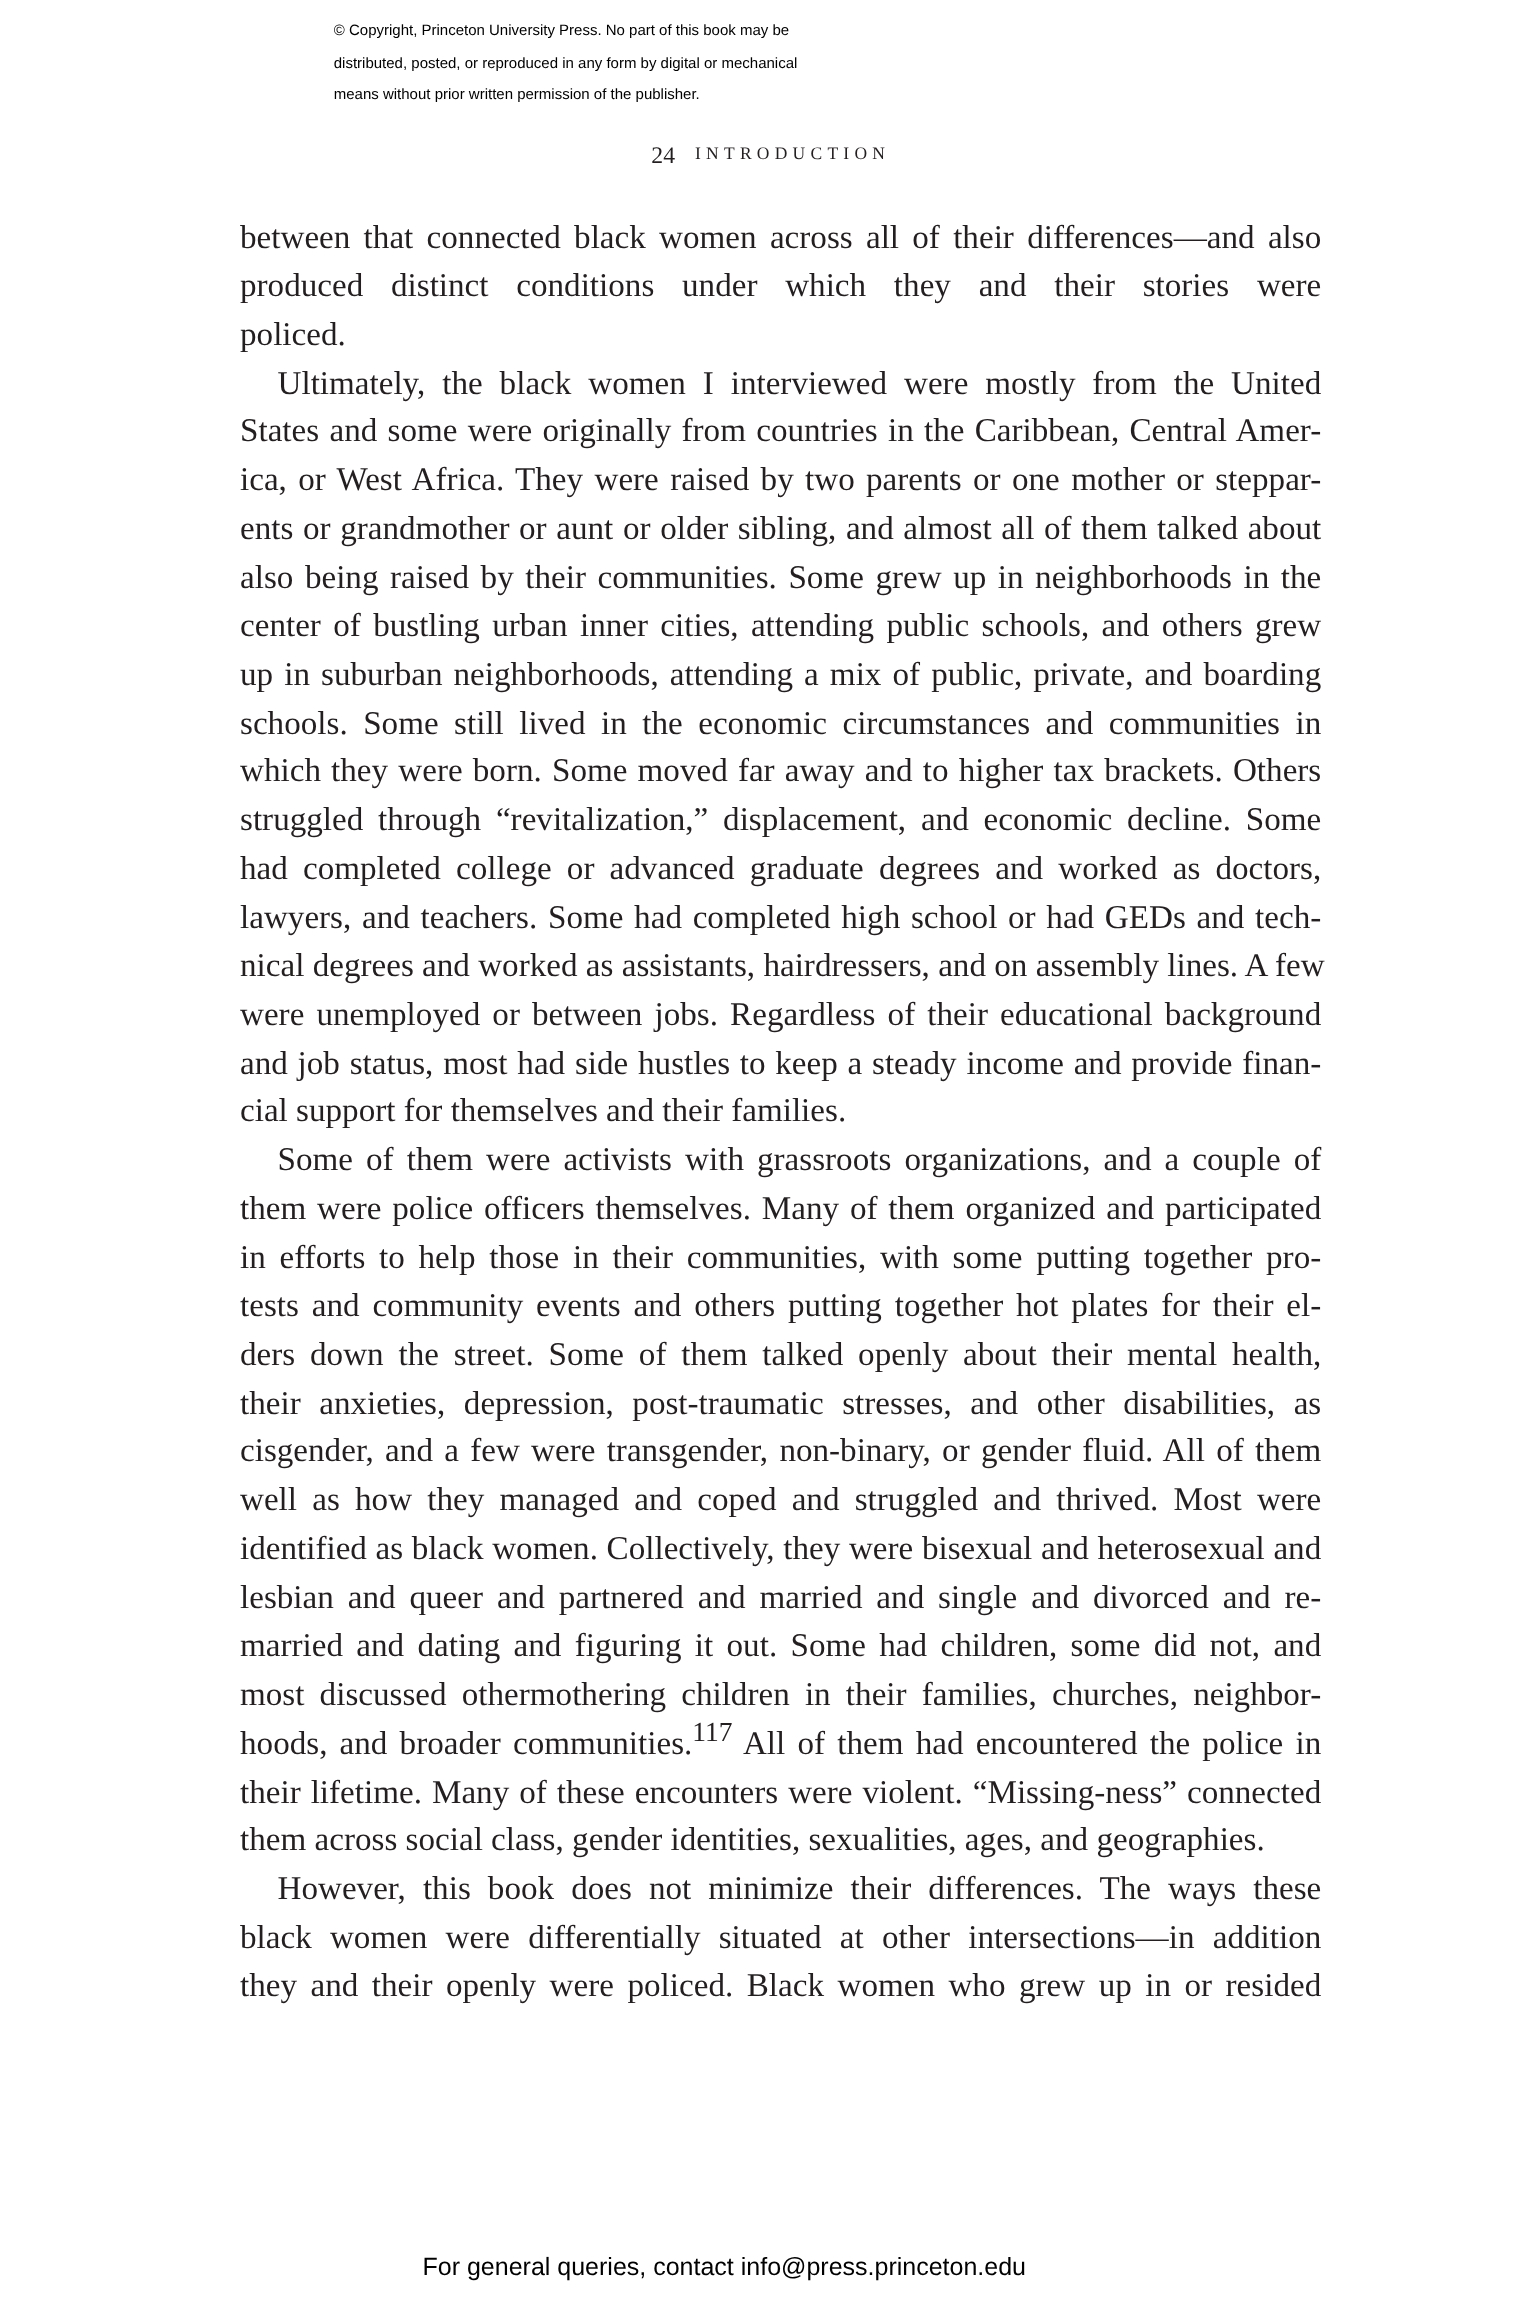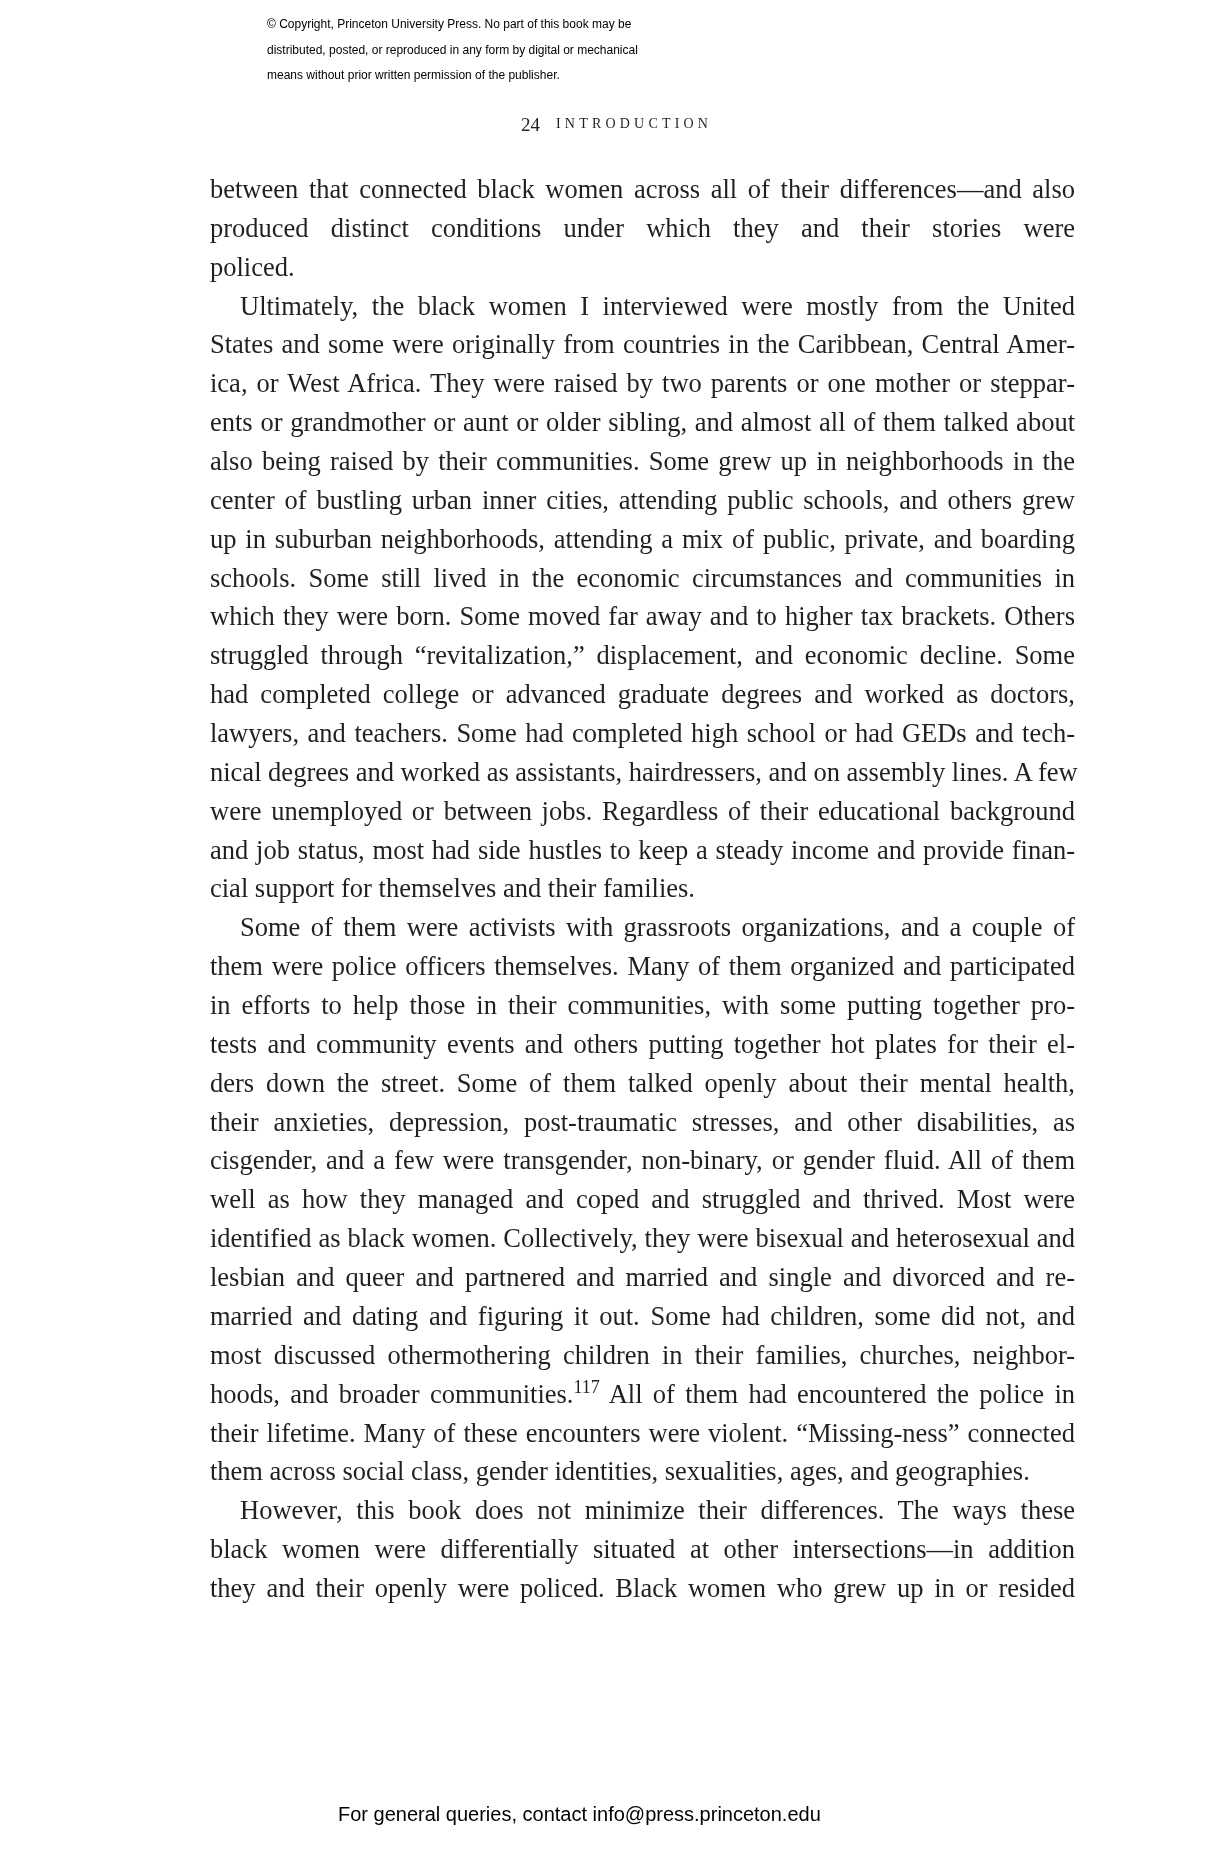--- a/index.html
+++ b/index.html
@@ -17,7 +17,7 @@
   .running-head .folio { position: absolute; left: 521px; }
   .running-head .title { position: absolute; left: 556px; letter-spacing: 4.2px; font-size: 14px; top: 2px; }
   .body-text {
-    position: absolute; left: 210px; top: 170px; width: 865px;
+    position: absolute; left: 192px; top: 170px; width: 865px;
     font-family: "Liberation Serif", serif; font-size: 26.5px; line-height: 38.86px;
     color: #231f20;
   }

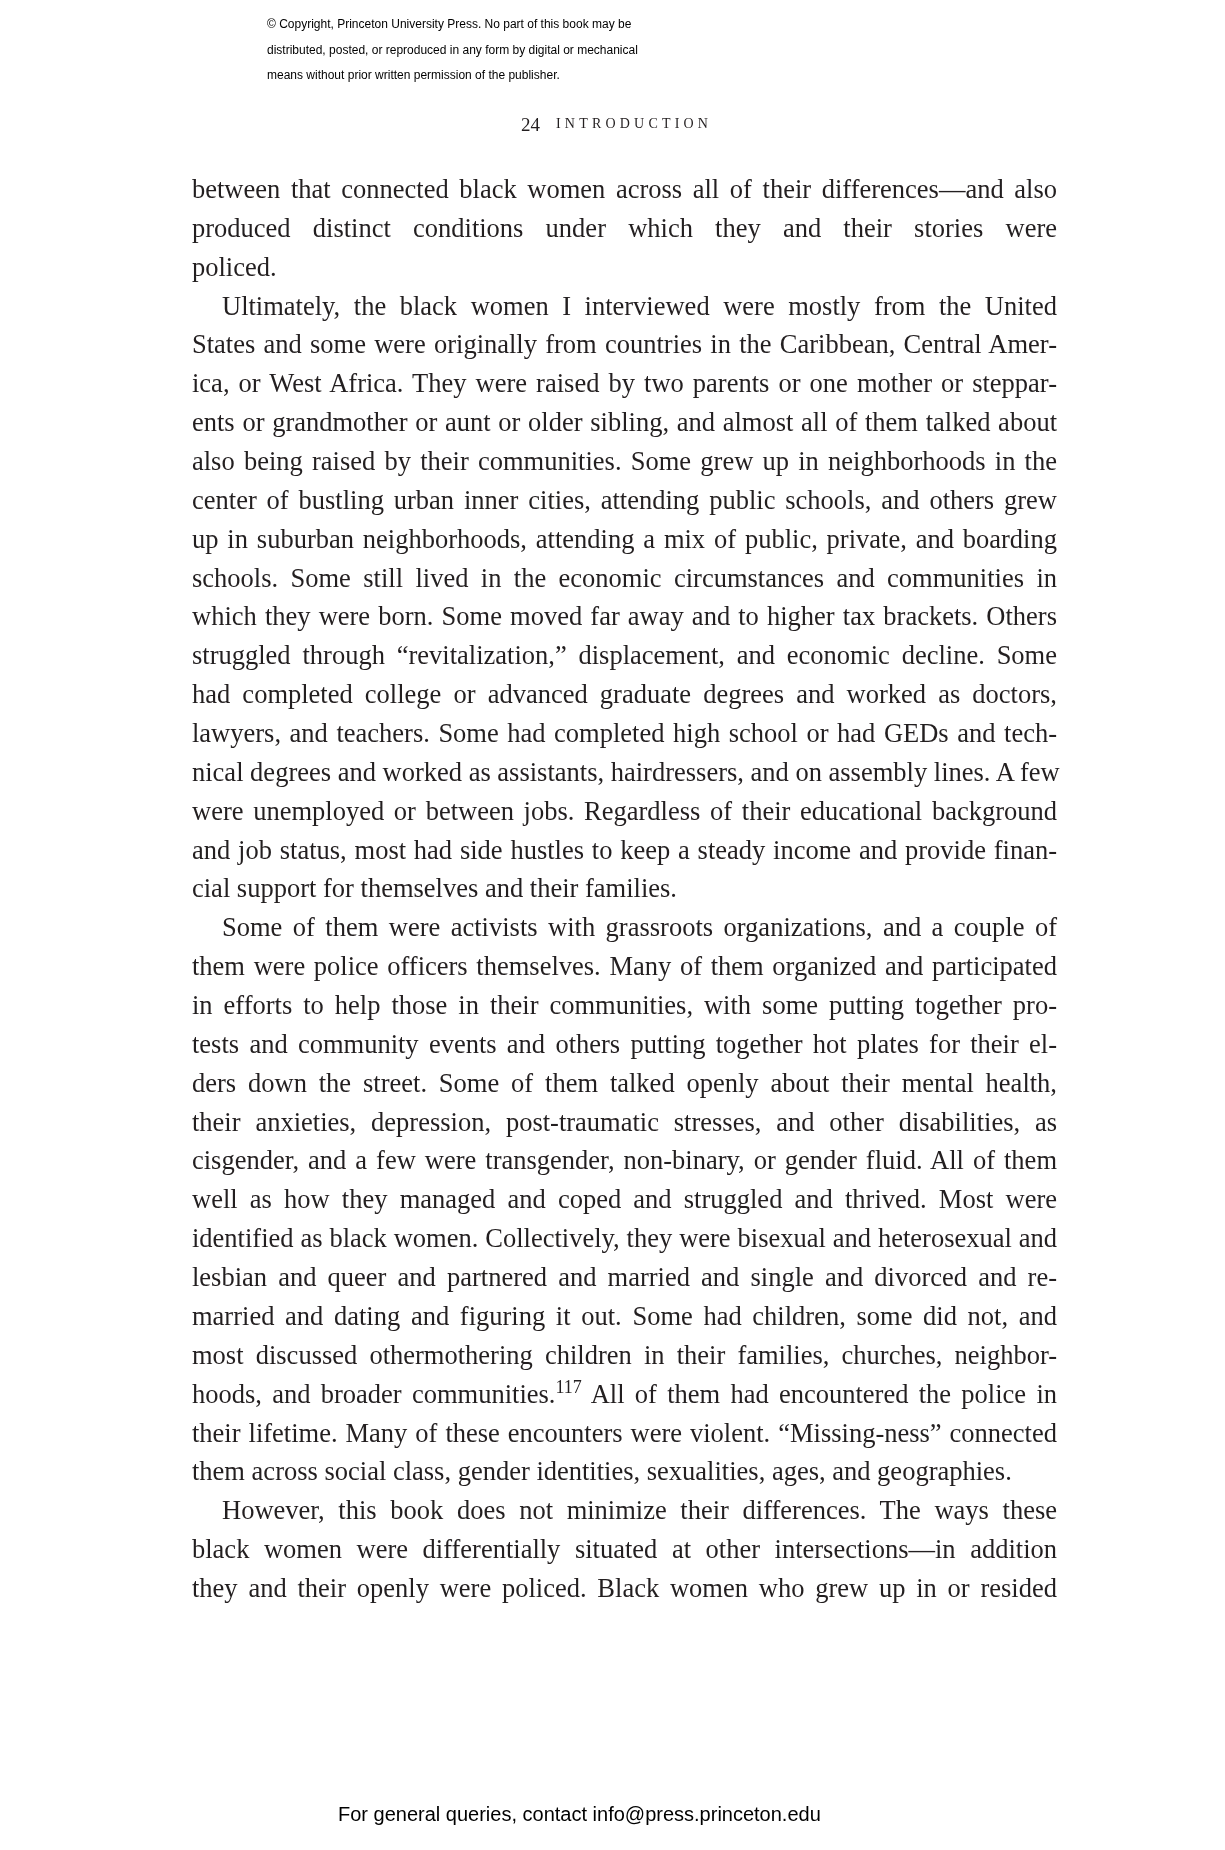--- a/index.html
+++ b/index.html
@@ -27,7 +27,7 @@
   }
   .line.last { text-align-last: left; }
   .line.indent { padding-left: 30px; }
-  sup.fn { font-size: 18px; vertical-align: 0; position: relative; top: -10px; line-height: 0; }
+  sup.fn { font-size: 22px; vertical-align: 0; position: relative; top: -10px; line-height: 0; }
   .footer {
     position: absolute; top: 1803px; left: 0; width: 1225px; text-align: center;
     font-family: "Liberation Sans", sans-serif; font-size: 20px; color: #000000;

